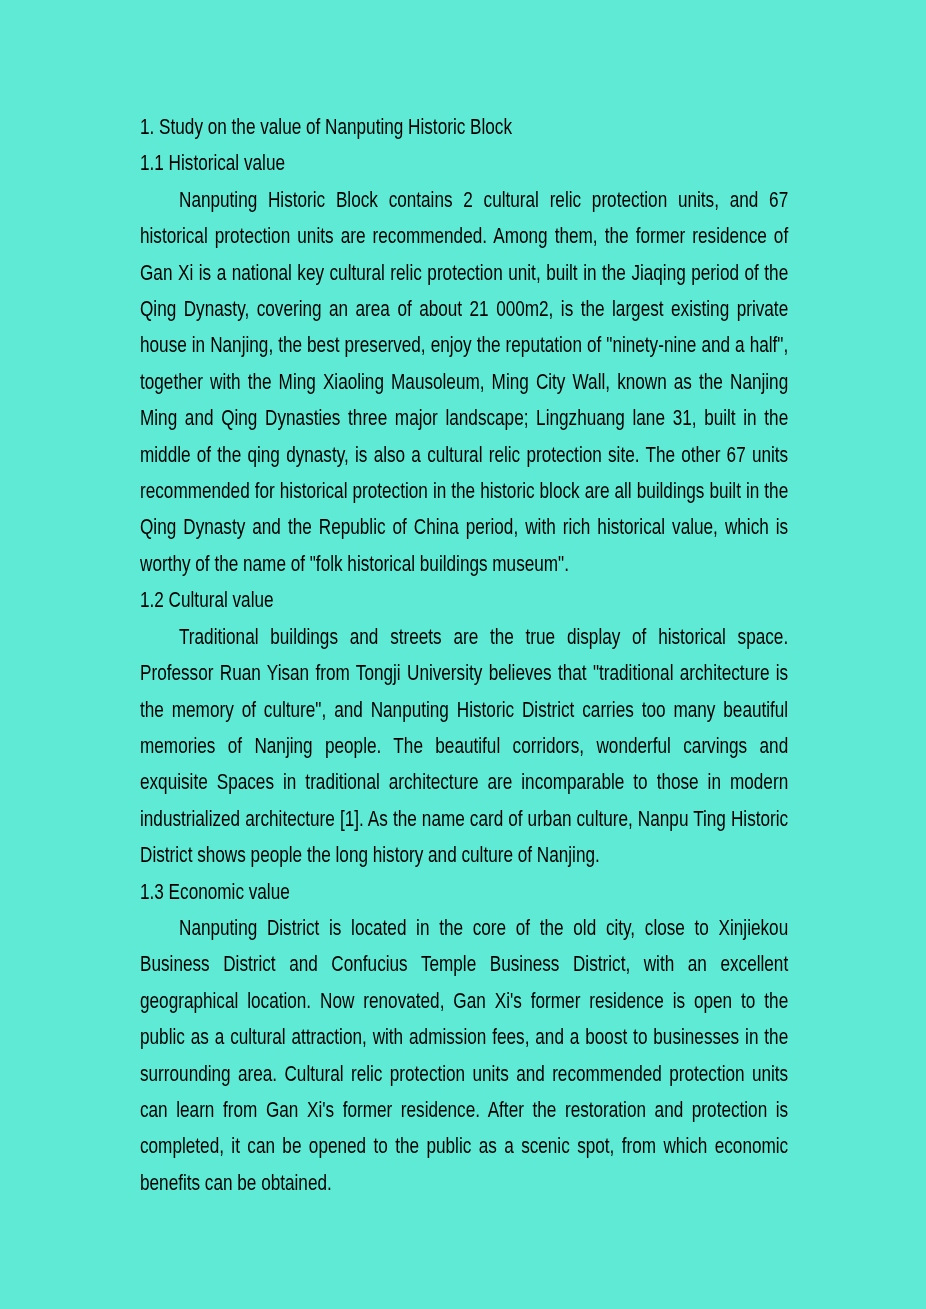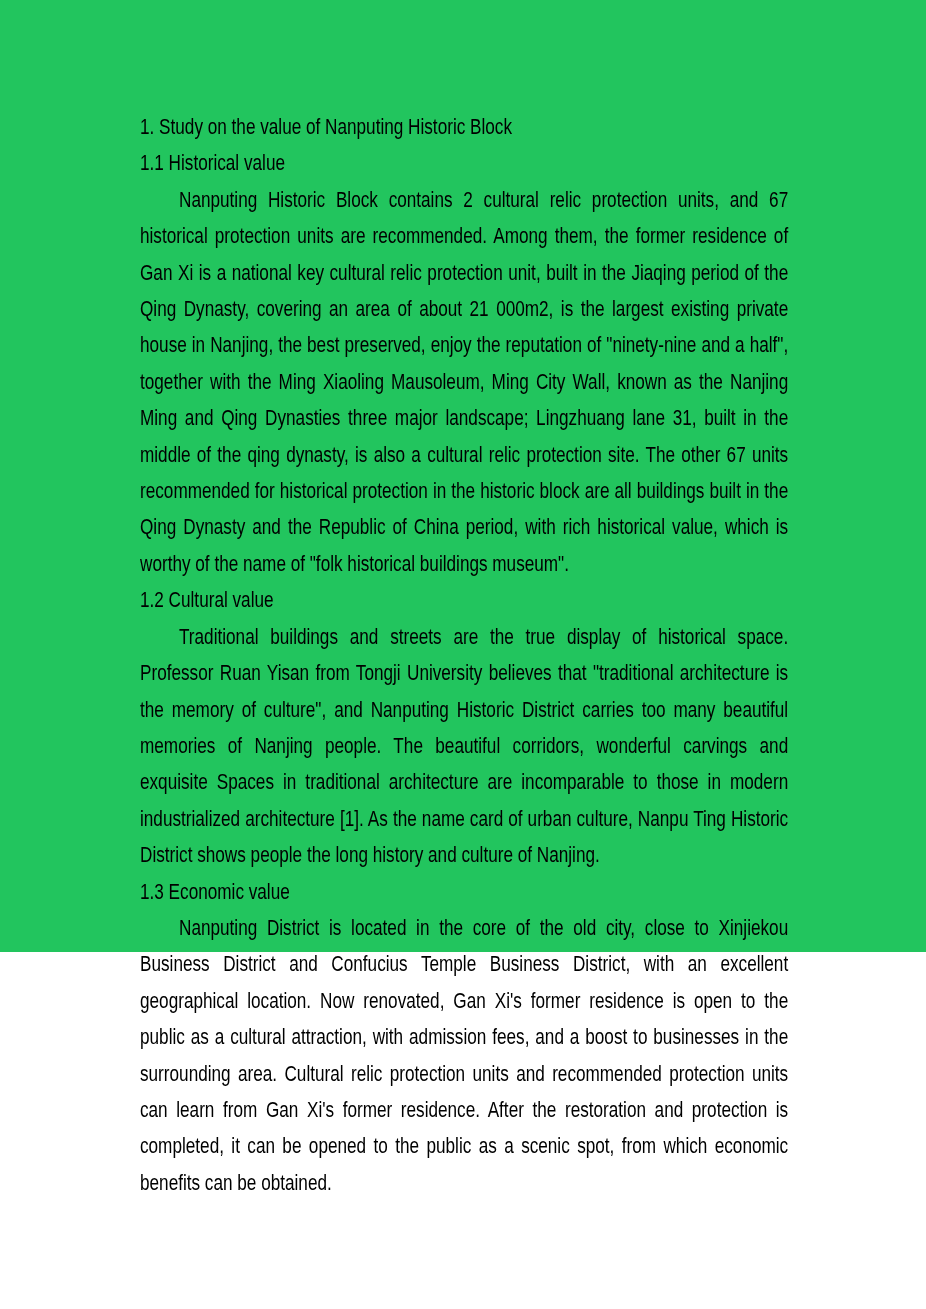--- a/index.html
+++ b/index.html
@@ -15,8 +15,8 @@
   .page {
     position: relative;
     width: 926px;
-    height: 952px;
-    background: #22c55e;
+    height: 1309px;
+    background: #5eead4;
   }
   
   .content {

